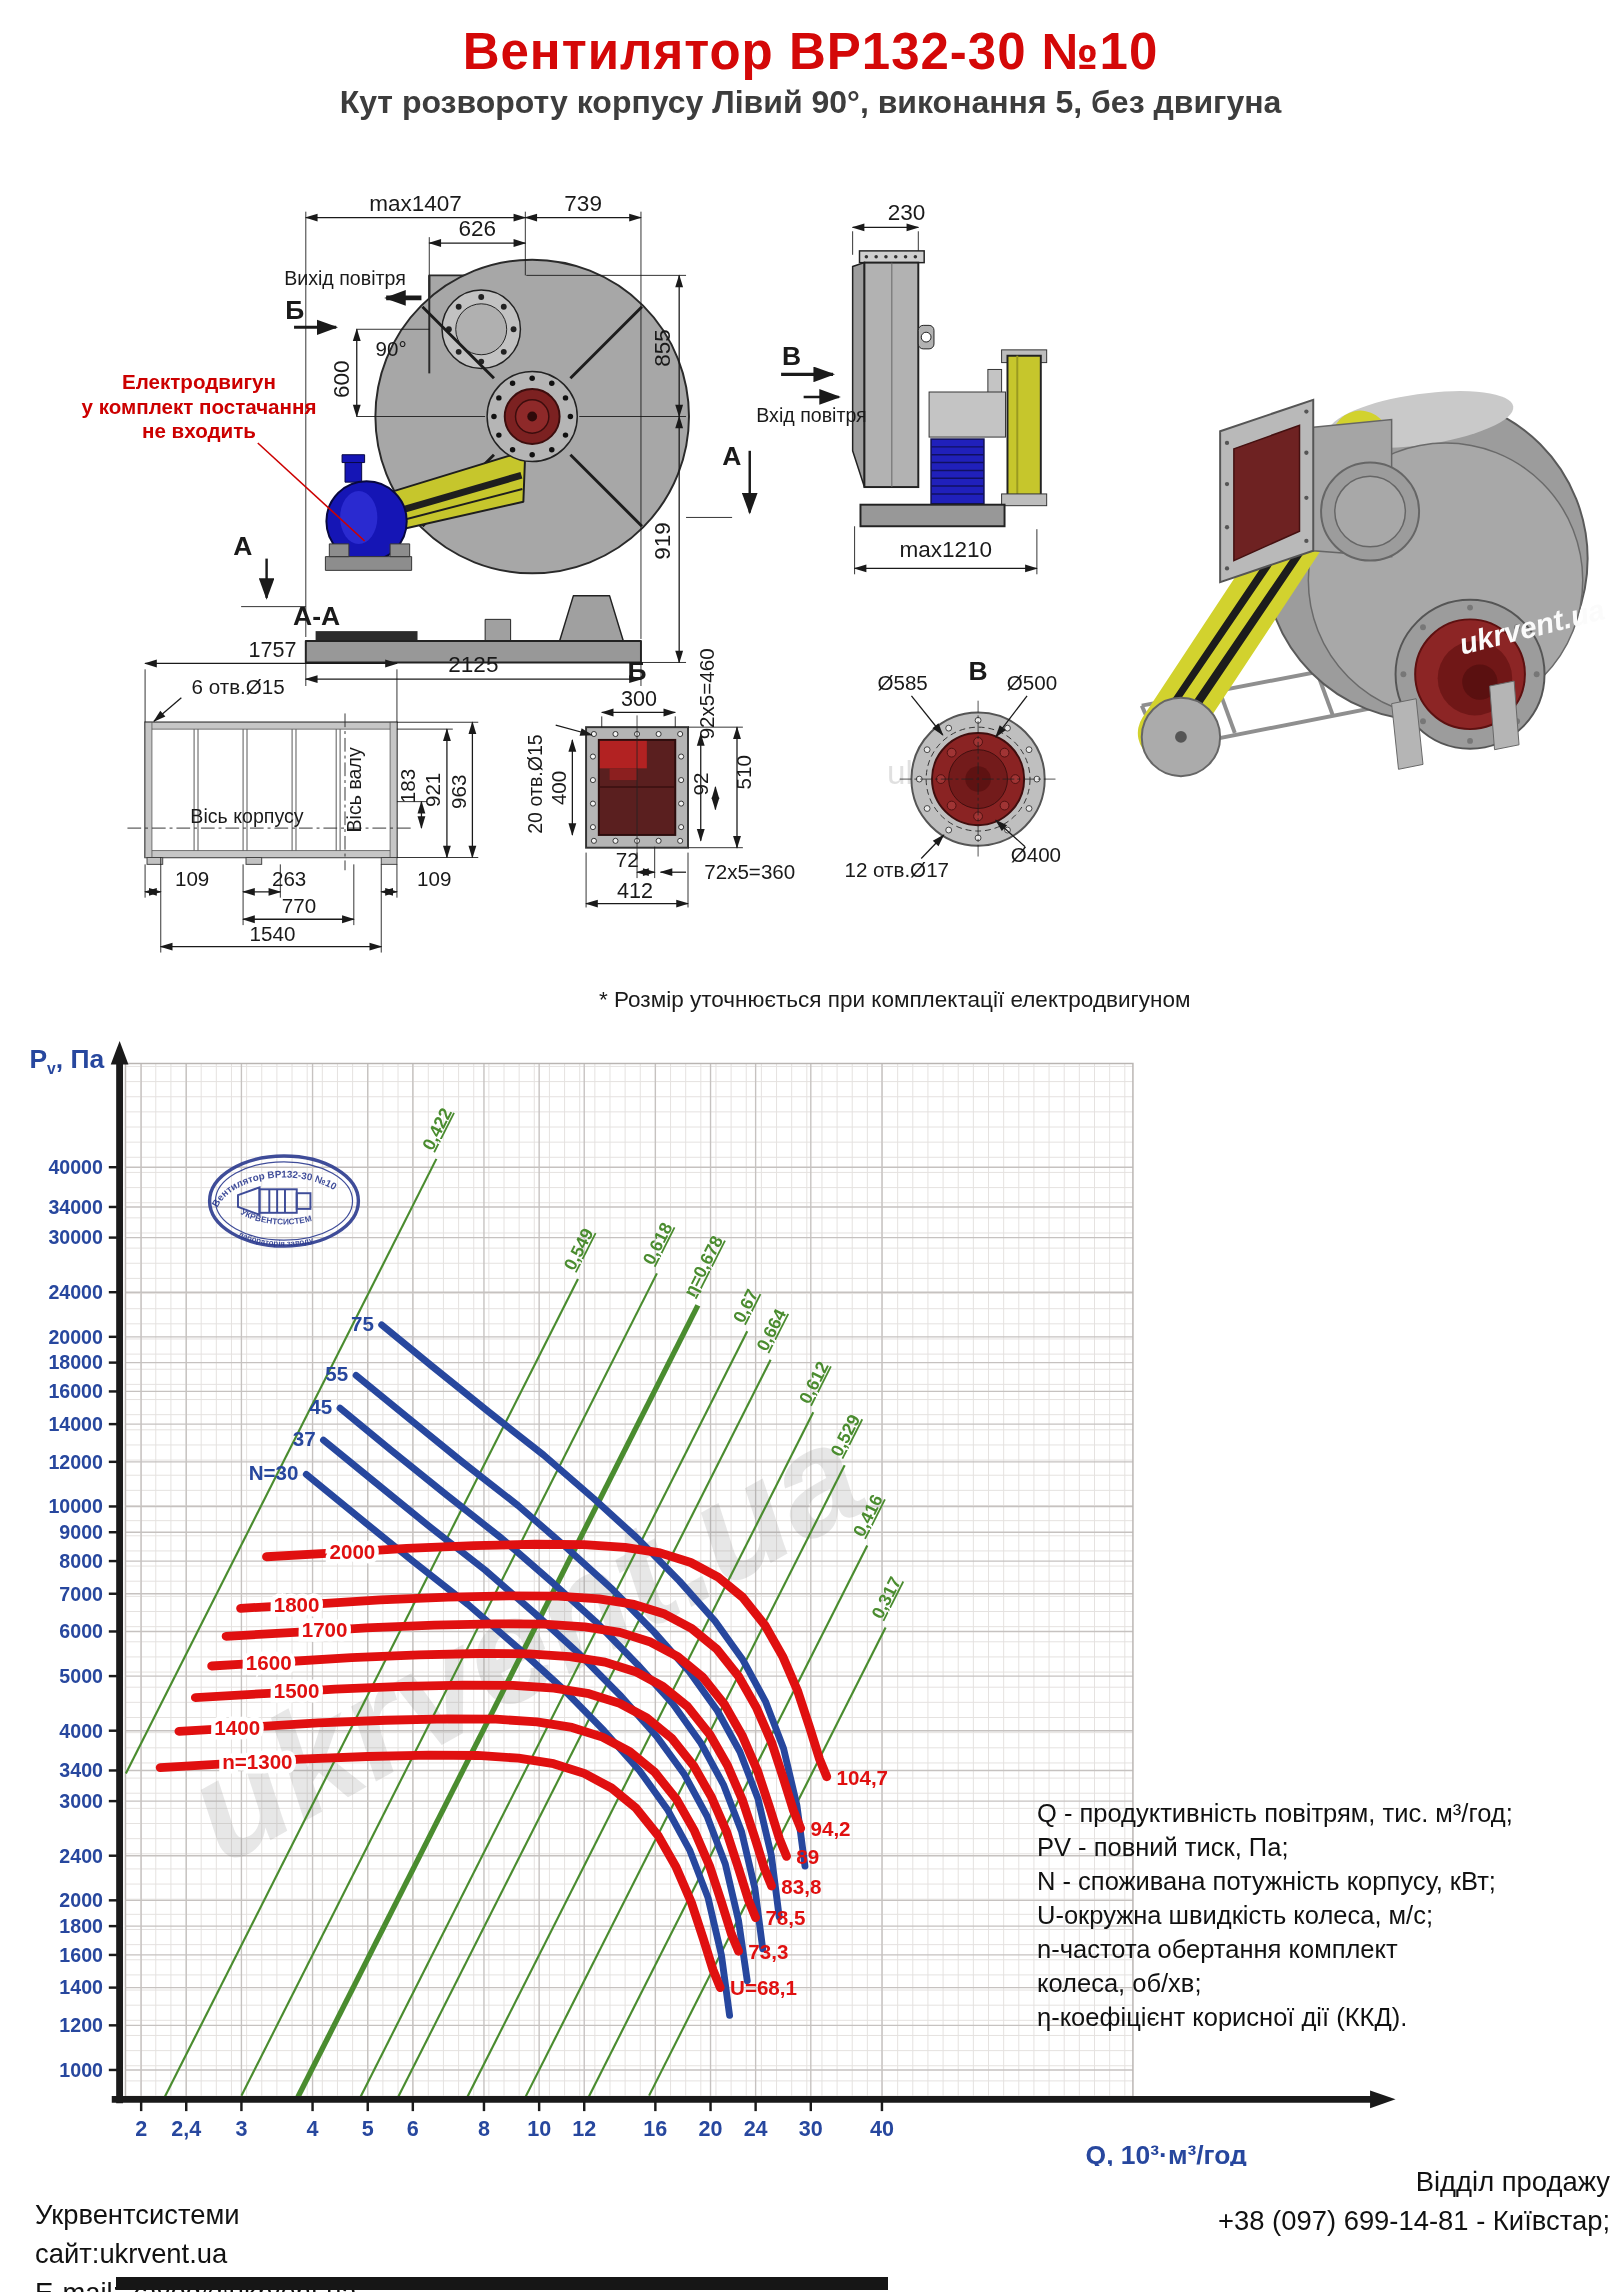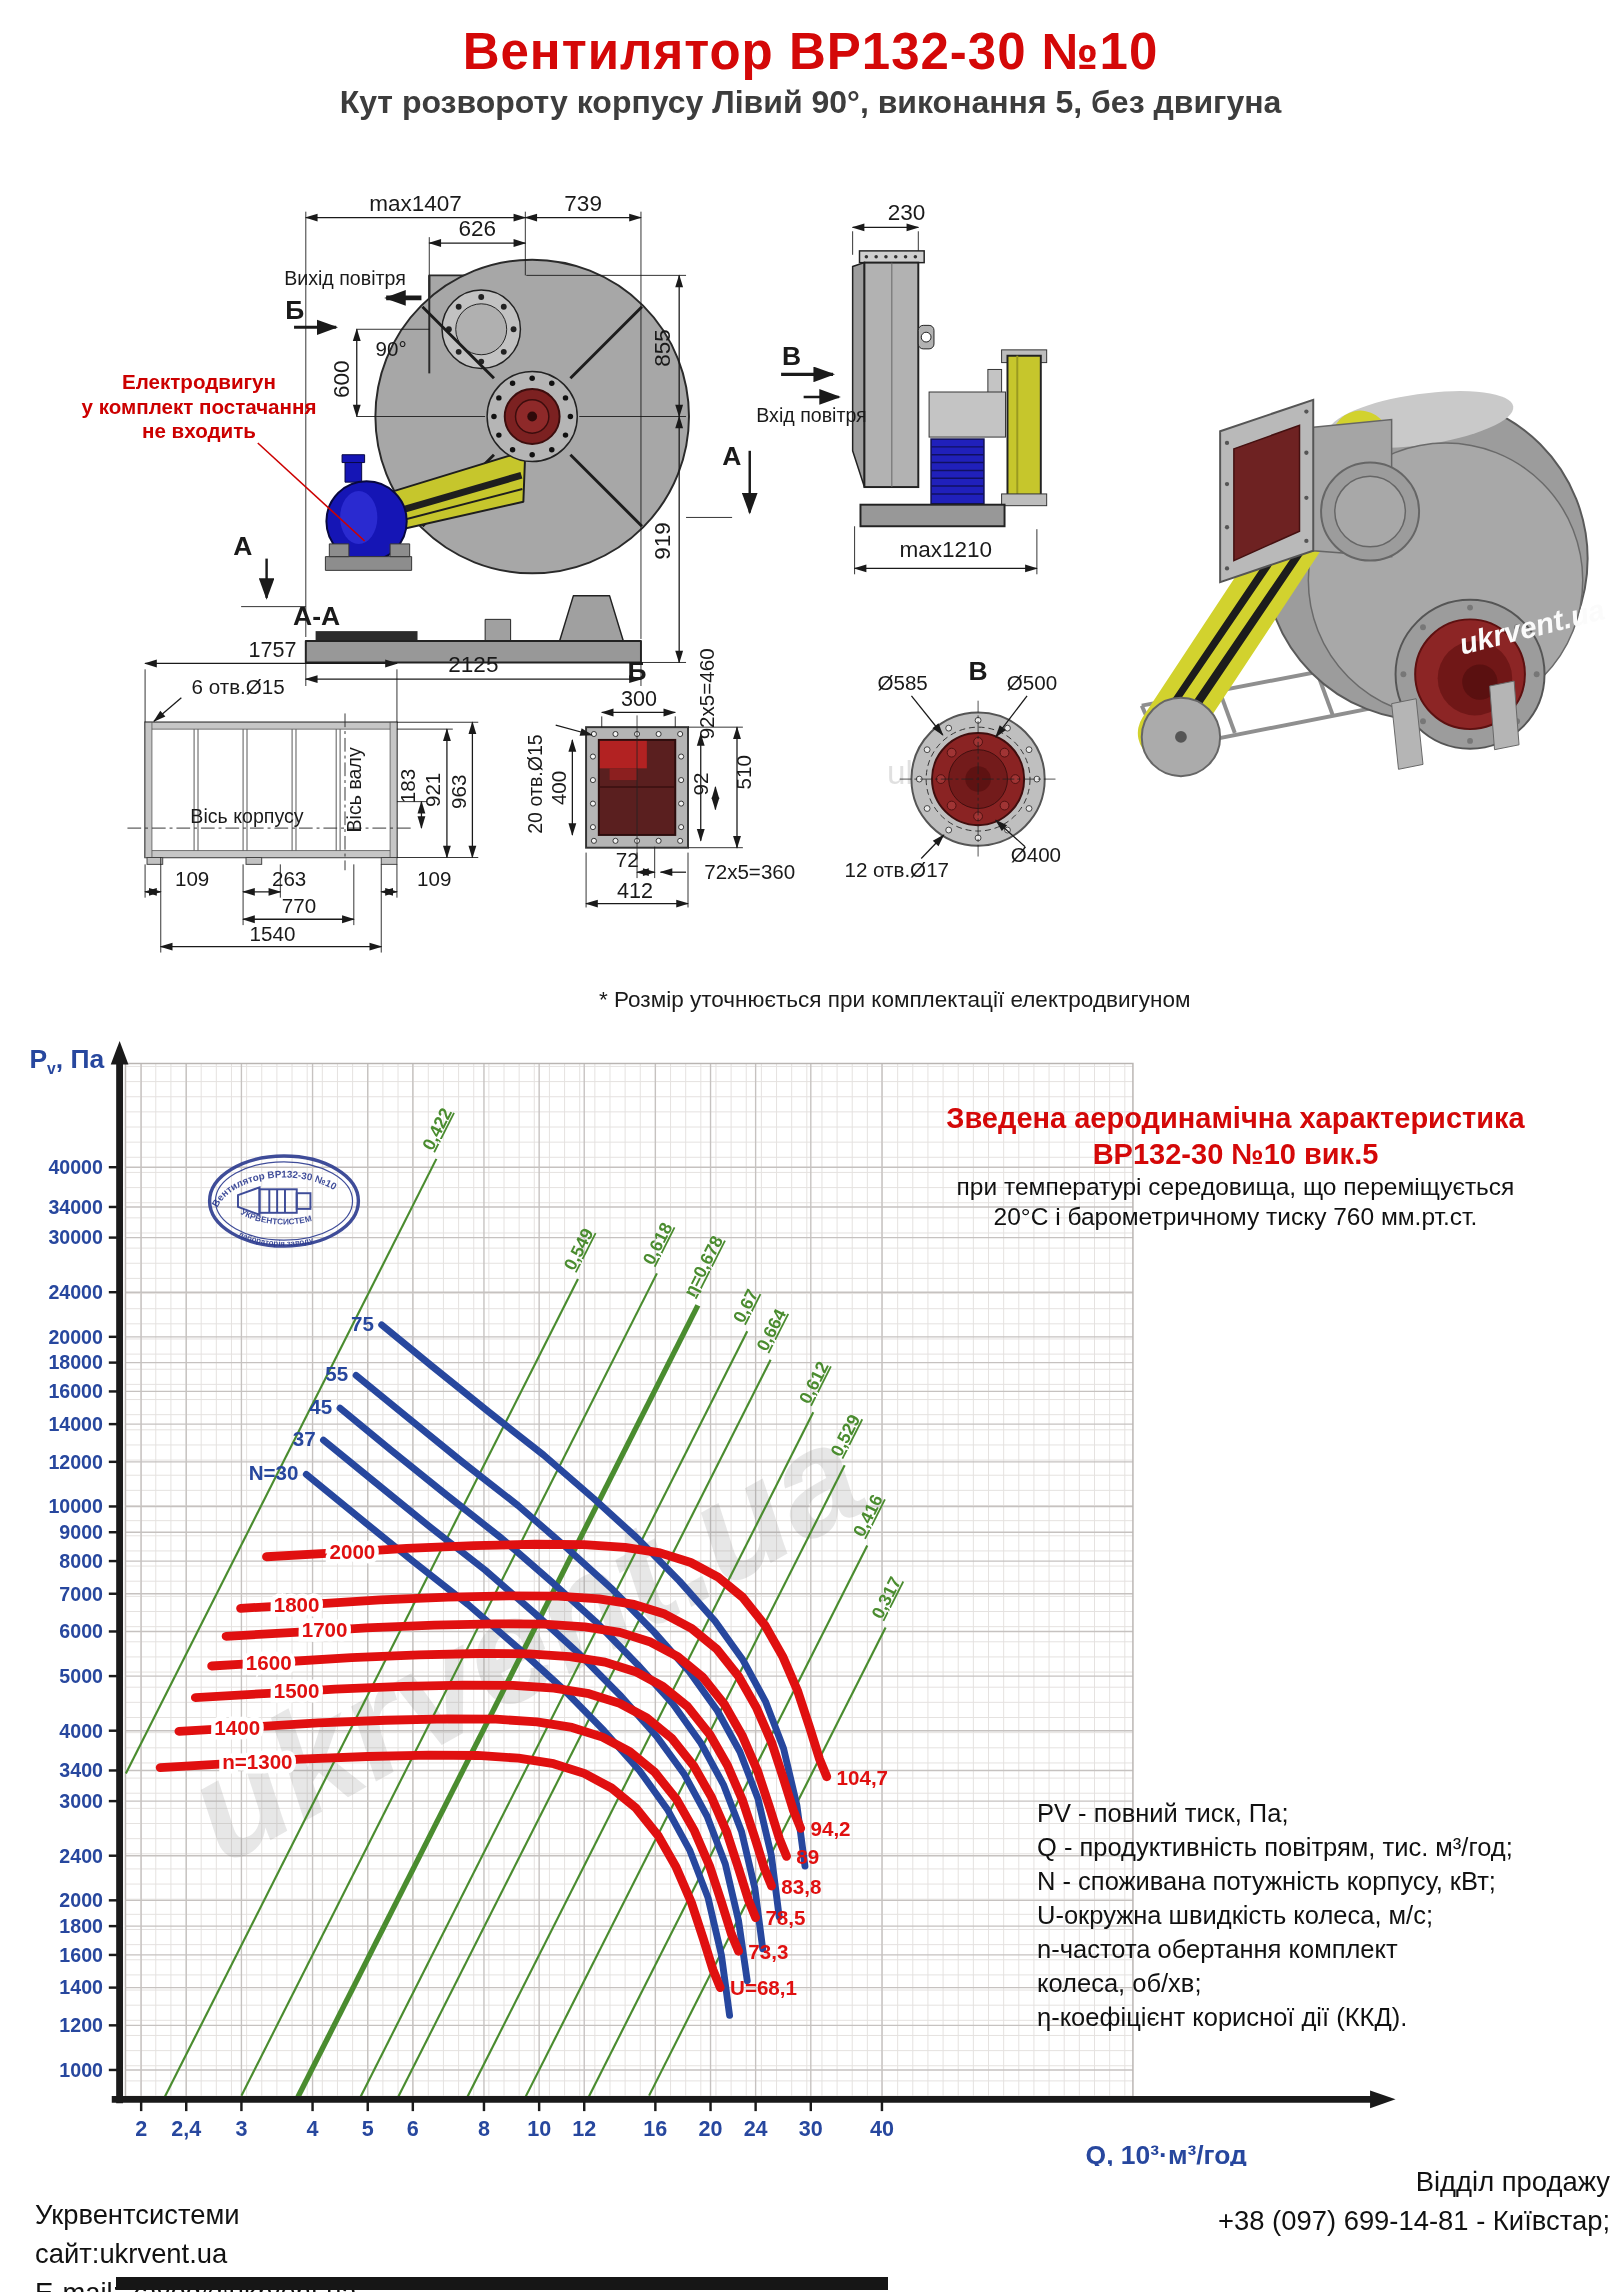--- a/index.html
+++ b/index.html
@@ -781,12 +781,6 @@
     </g>
   </svg>
 
-  <div class="ctitle">
-    <div class="r">Зведена аеродинамічна характеристика</div>
-    <div class="r">ВР132-30 №10 вик.5</div>
-    <div class="s">при температурі середовища, що переміщується</div>
-    <div class="s">20°С і барометричному тиску 760 мм.рт.ст.</div>
-  </div>
 
   <div class="clegend">
     <div>PV - повний тиск, Па;</div>

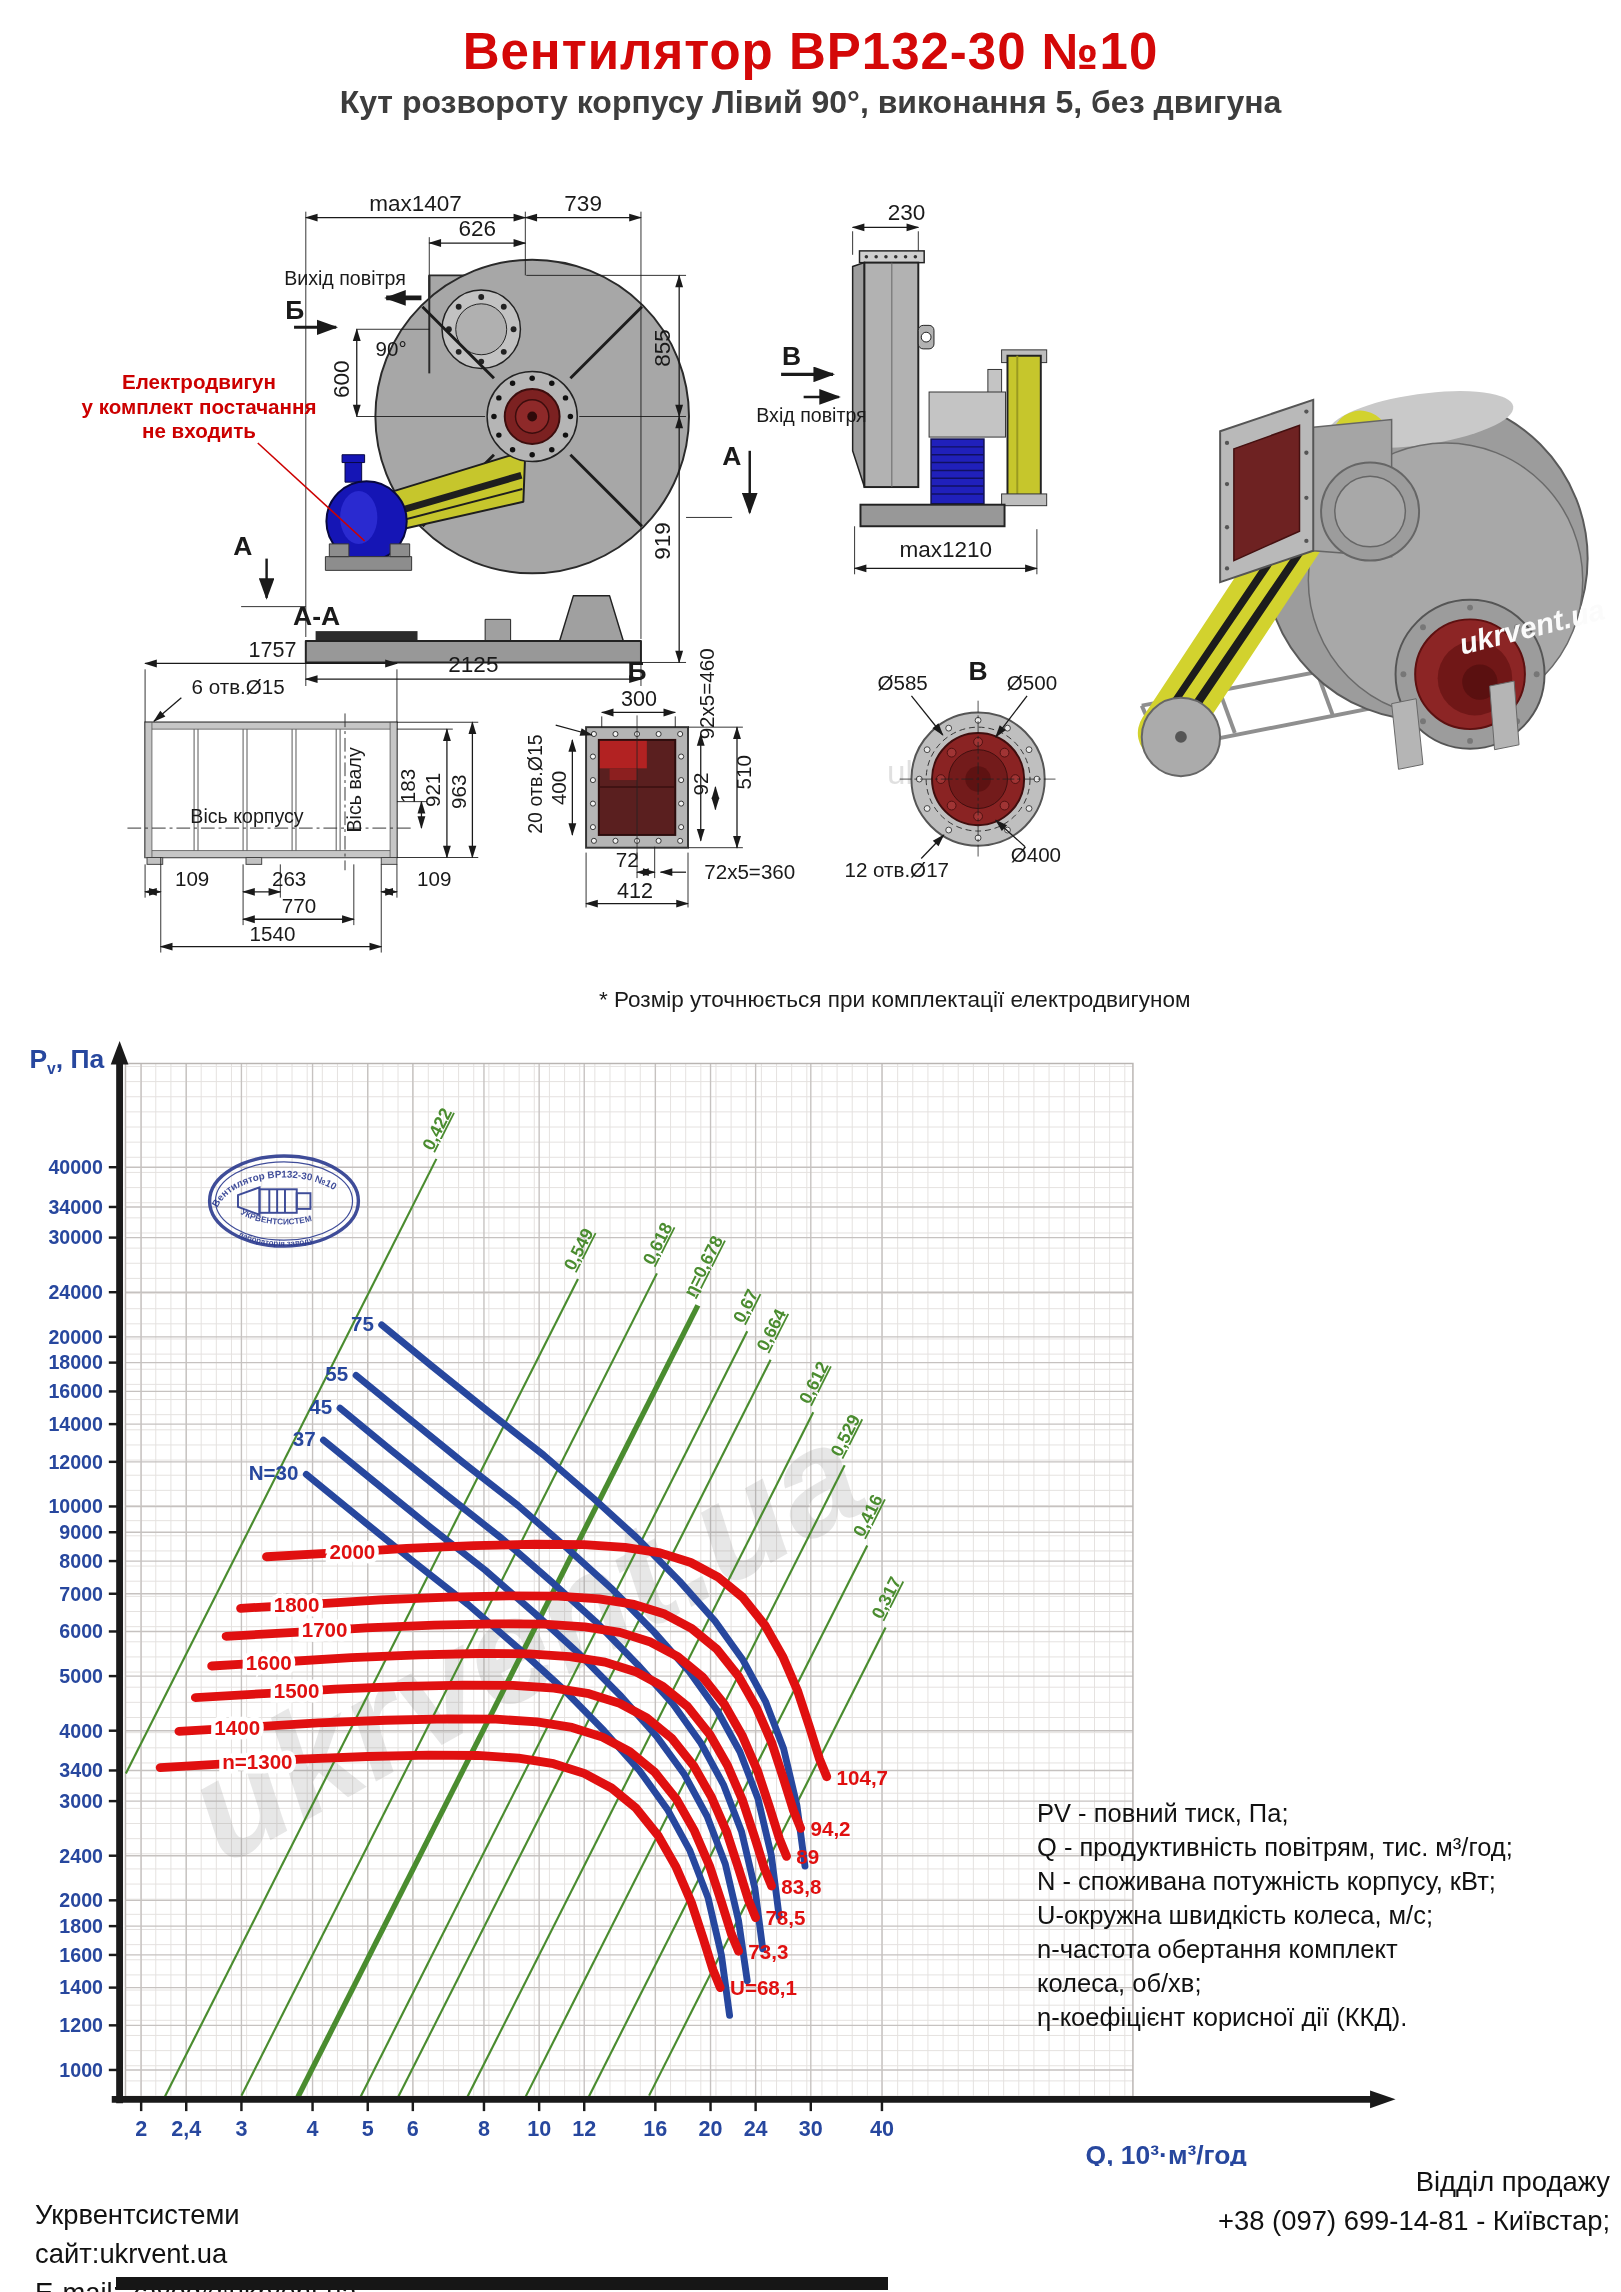--- a/index.html
+++ b/index.html
@@ -783,8 +783,8 @@
 
 
   <div class="clegend">
+    <div>Q - продуктивність повітрям, тис. м³/год;</div>
     <div>PV - повний тиск, Па;</div>
-    <div>Q - продуктивність повітрям, тис. м³/год;</div>
     <div>N - споживана потужність корпусу, кВт;</div>
     <div>U-окружна швидкість колеса, м/с;</div>
     <div>n-частота обертання комплект</div>

